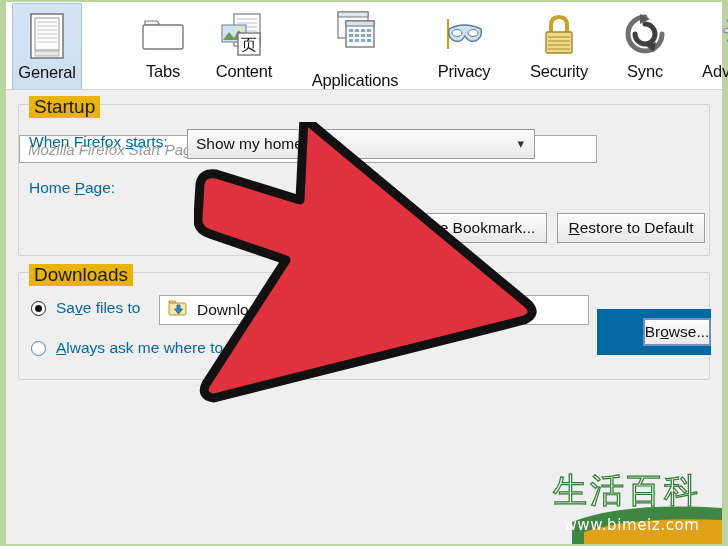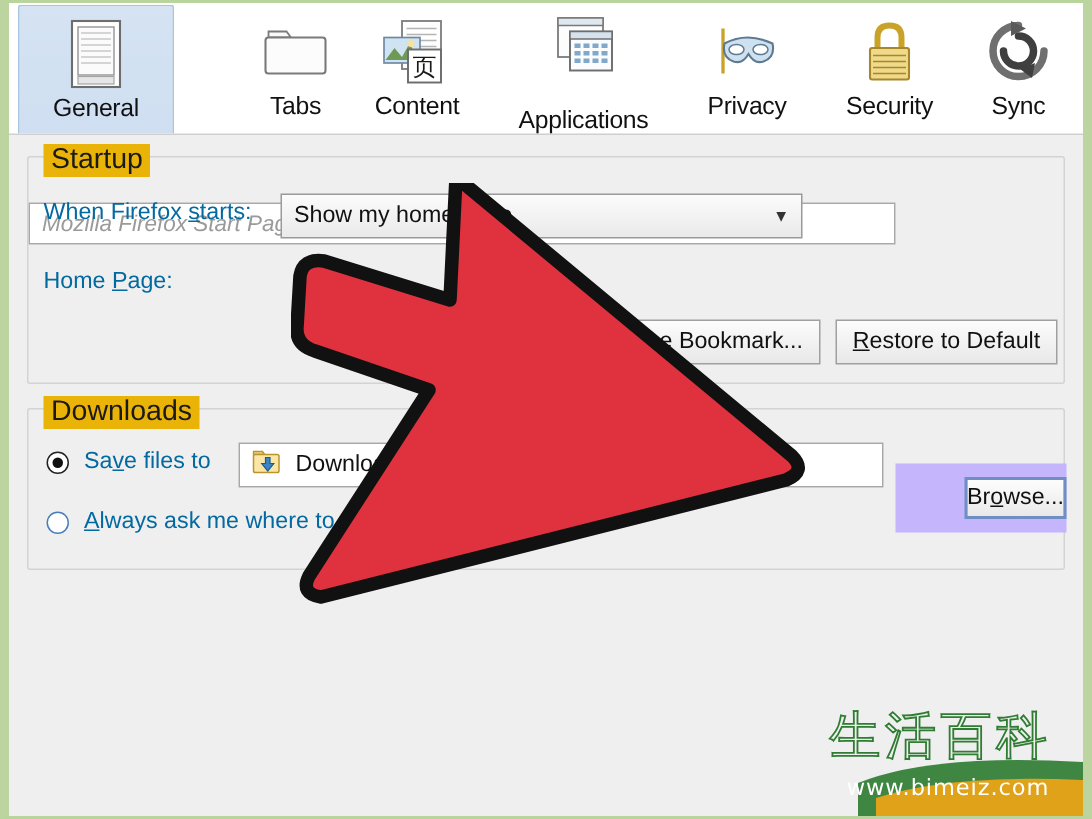--- a/index.html
+++ b/index.html
@@ -187,7 +187,7 @@
 
   <div id="tabstrip">
 
-    <div class="tab selected" style="margin-left:6px;width:104px;margin-top:36px;">
+    <div class="tab selected" style="margin-left:6px;width:70px;margin-top:36px;">
       <span class="ticon">
         <svg width="44" height="48" viewBox="0 0 44 48">
           <rect x="6" y="2" width="32" height="44" fill="#fefefe" stroke="#6d6d6d" stroke-width="1.4"></rect>

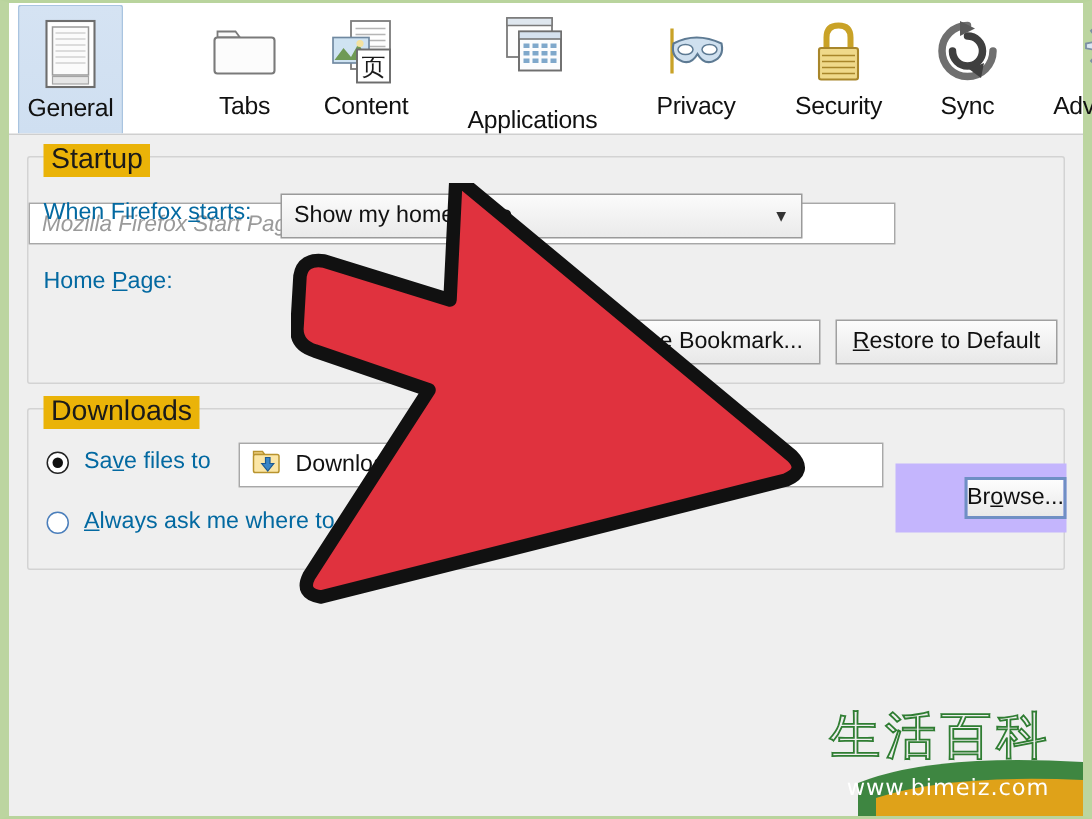--- a/index.html
+++ b/index.html
@@ -150,7 +150,7 @@
     position:absolute;
     left:591px; top:307px;
     width:114px; height:46px;
-    background:#c4b5fd;
+    background:#0369a1;
     z-index:40;
     display:flex; align-items:center; justify-content:center;padding-left:46px;
   }

